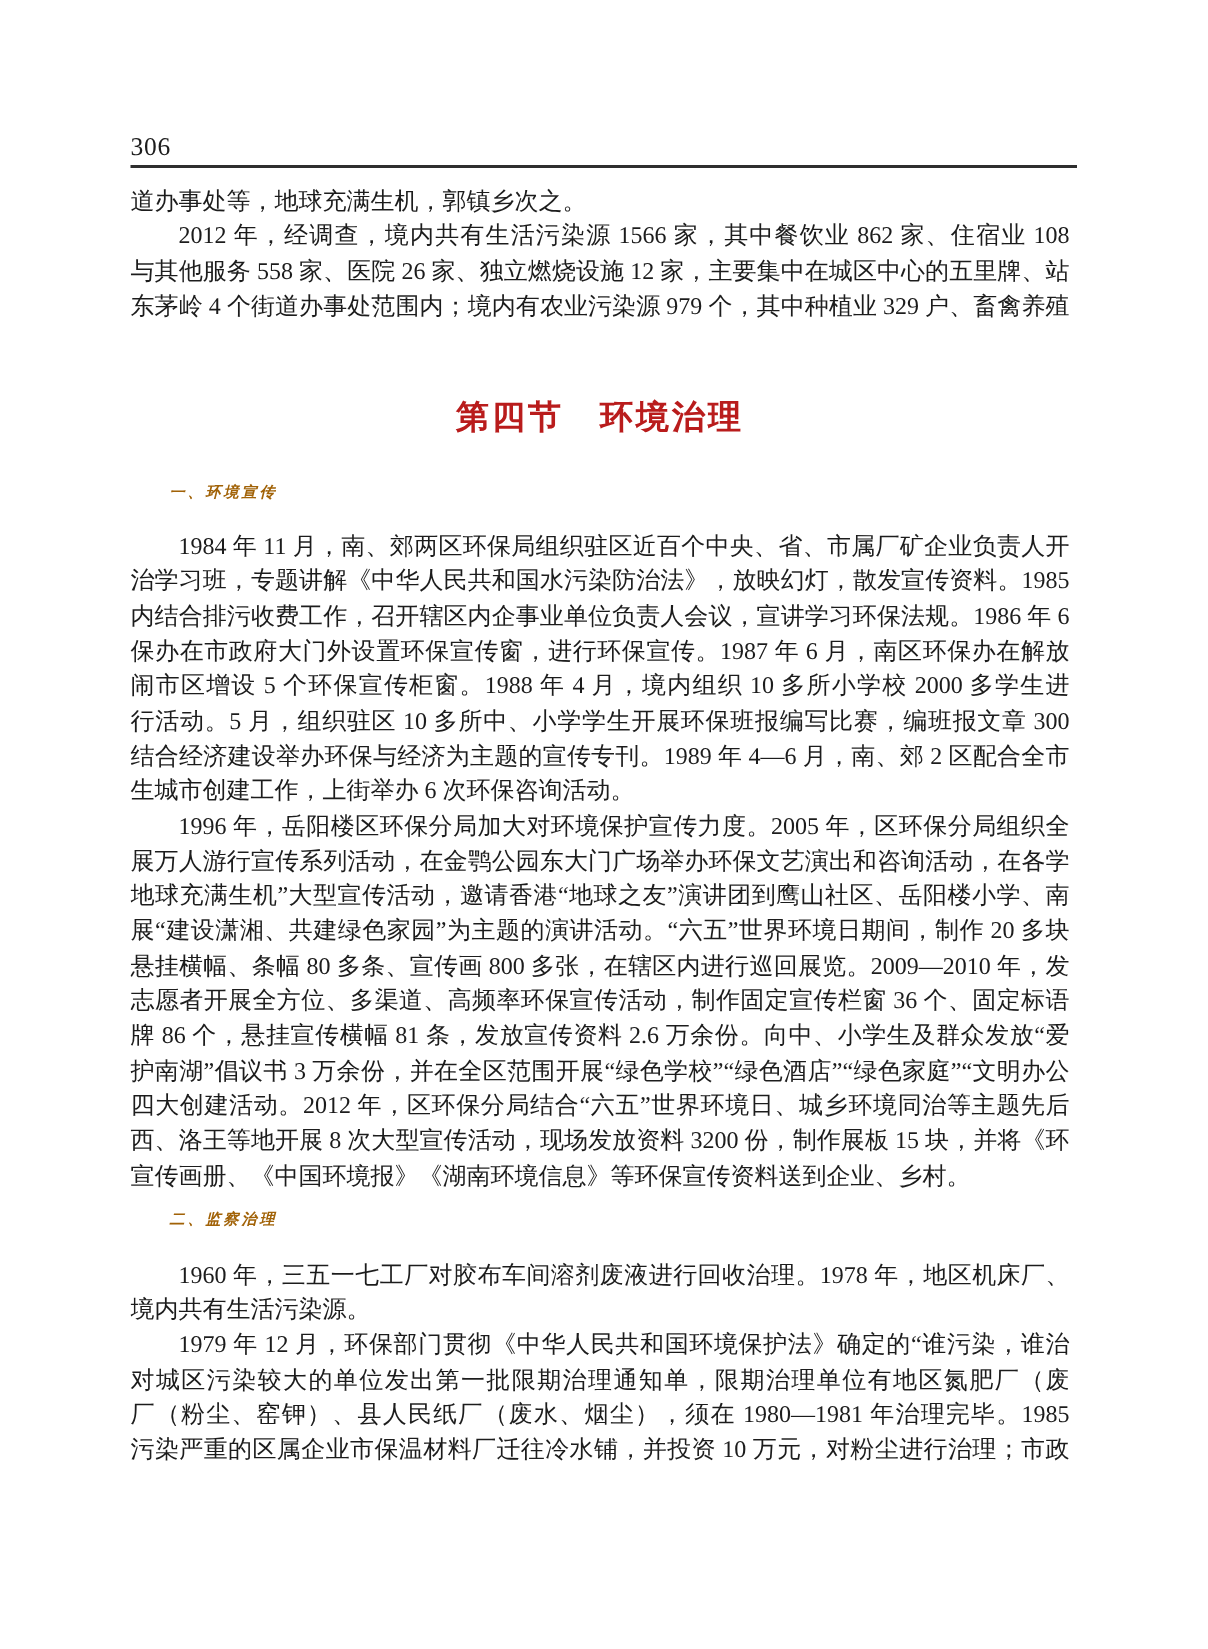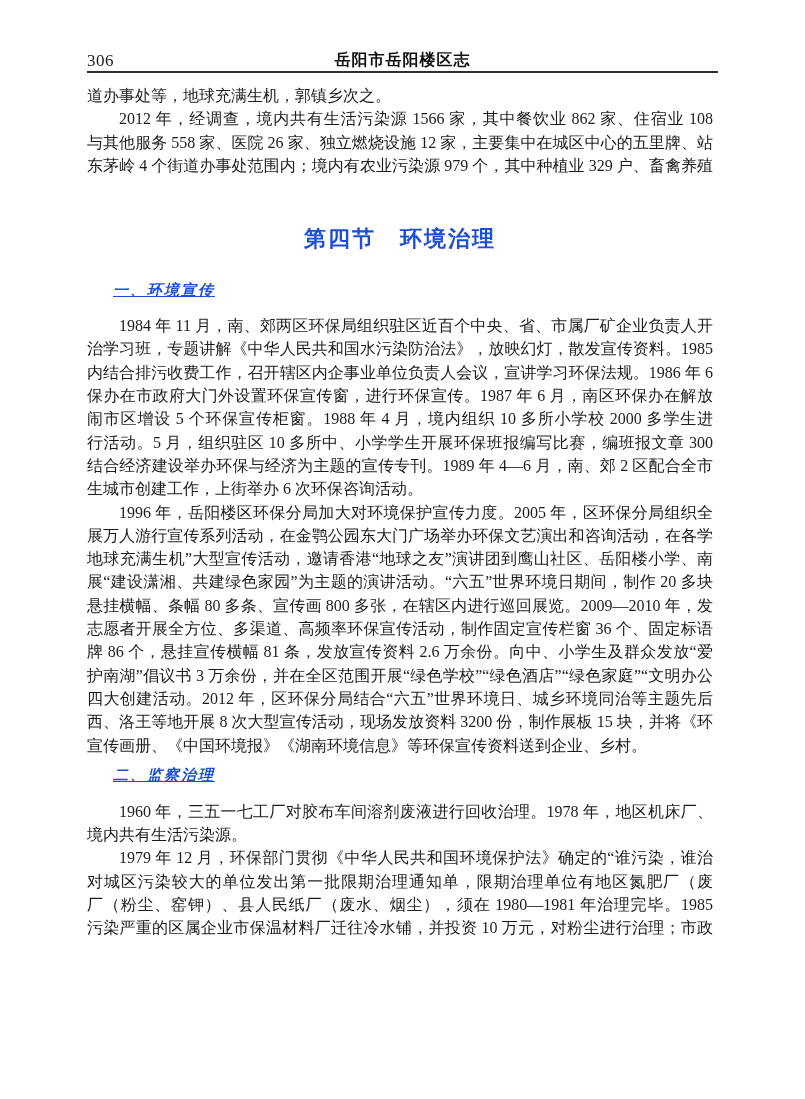--- a/index.html
+++ b/index.html
@@ -14,9 +14,9 @@
   }
   .header {
     margin: 0 87px;
-    padding-top: 46px;
+    padding-top: 85px;
     display: flex;
-    align-items: flex-end;
+    align-items: center;
     position: relative;
     height: 25px;
     box-sizing: content-box;

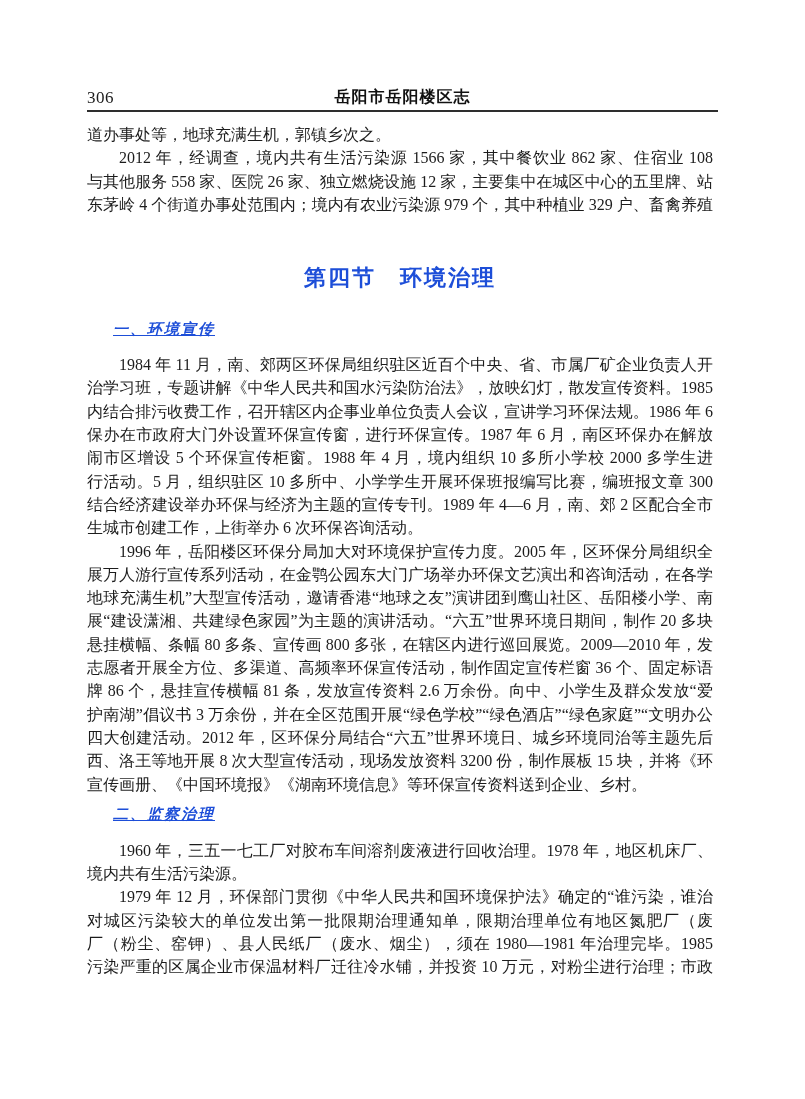--- a/index.html
+++ b/index.html
@@ -88,7 +88,6 @@
 <div class="page">
   <div class="header">
     <span class="page-number">306</span>
-    <span class="book-title">岳阳市岳阳楼区志</span>
   </div>
   <div class="header-rule"></div>
 

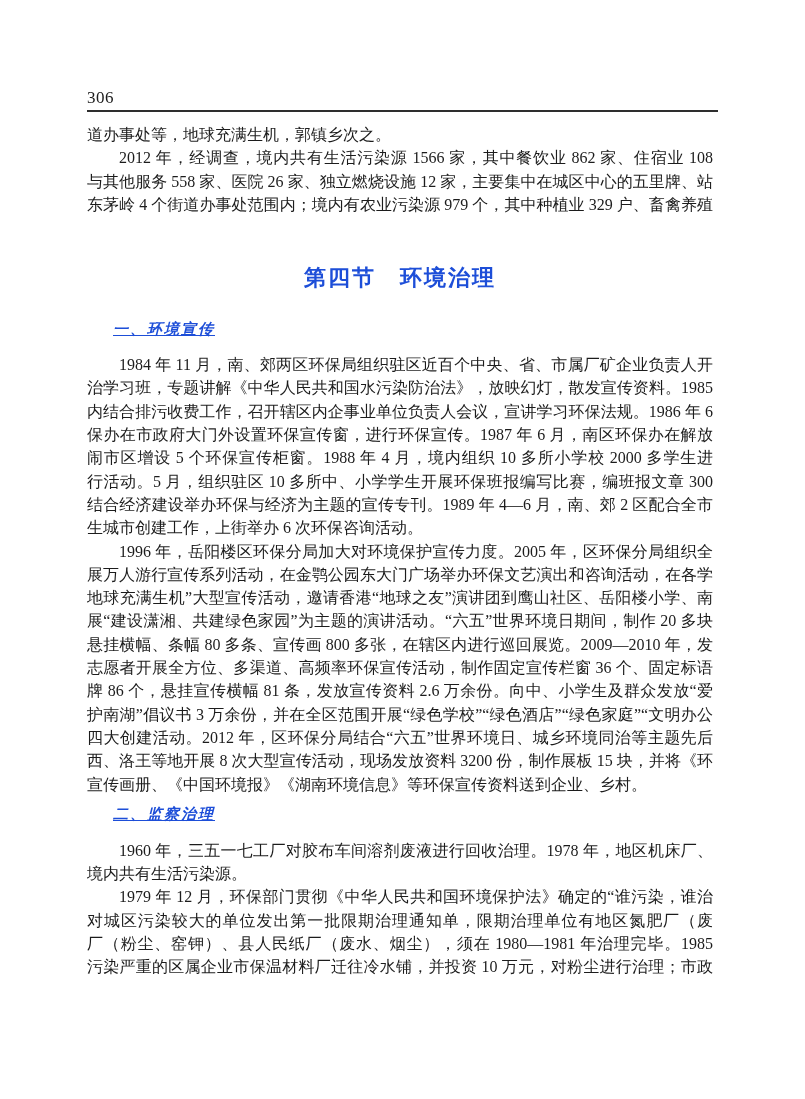--- a/index.html
+++ b/index.html
@@ -65,7 +65,7 @@
     font-size: 22px;
     line-height: 32px;
     letter-spacing: 2px;
-    color: #1d4ed8;
+    color: #b91c1c;
     margin-top: 46px;
     margin-bottom: 0;
   }

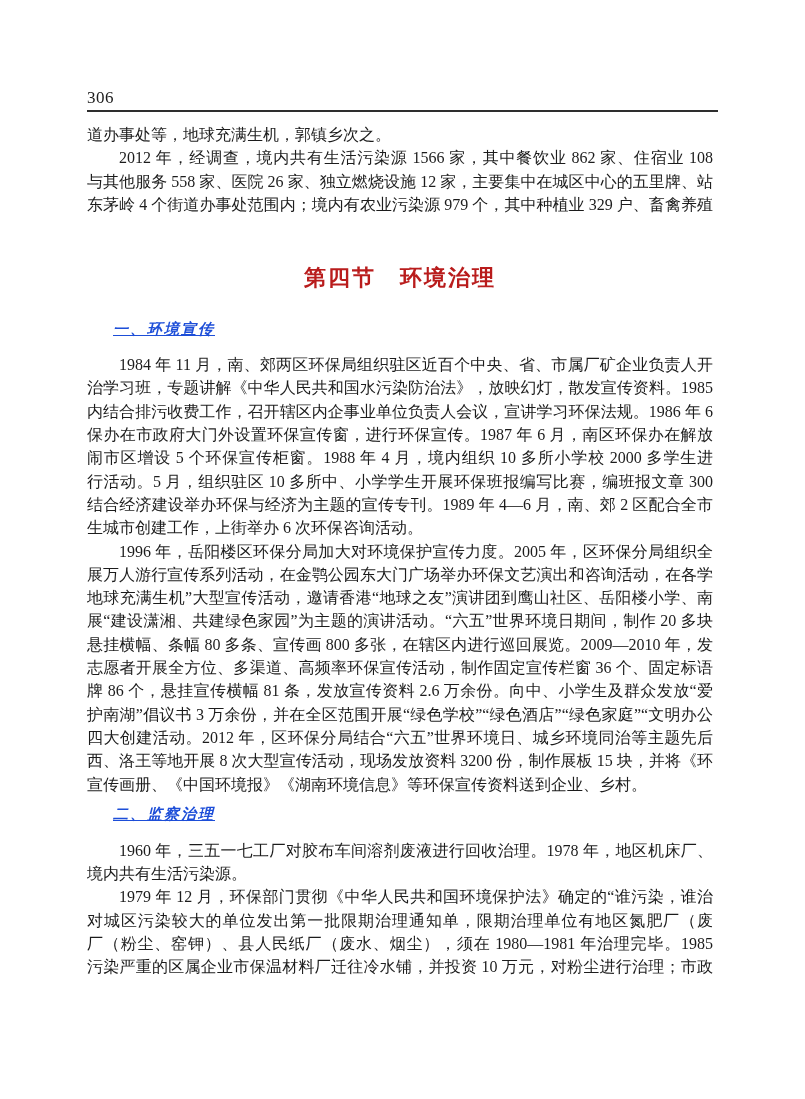--- a/index.html
+++ b/index.html
@@ -72,12 +72,11 @@
   .sub-heading {
     font-style: italic;
     font-weight: bold;
-    font-size: 15px;
+    font-size: 10px;
     line-height: 22px;
     letter-spacing: 2px;
     padding-left: 26px;
-    color: #1d4ed8;
-    text-decoration: underline;
+    color: #a16207;
   }
   .sub-heading.sub-1 { margin-top: 24px; margin-bottom: 13px; }
   .sub-heading.sub-2 { margin-top: 7px; margin-bottom: 14px; }

